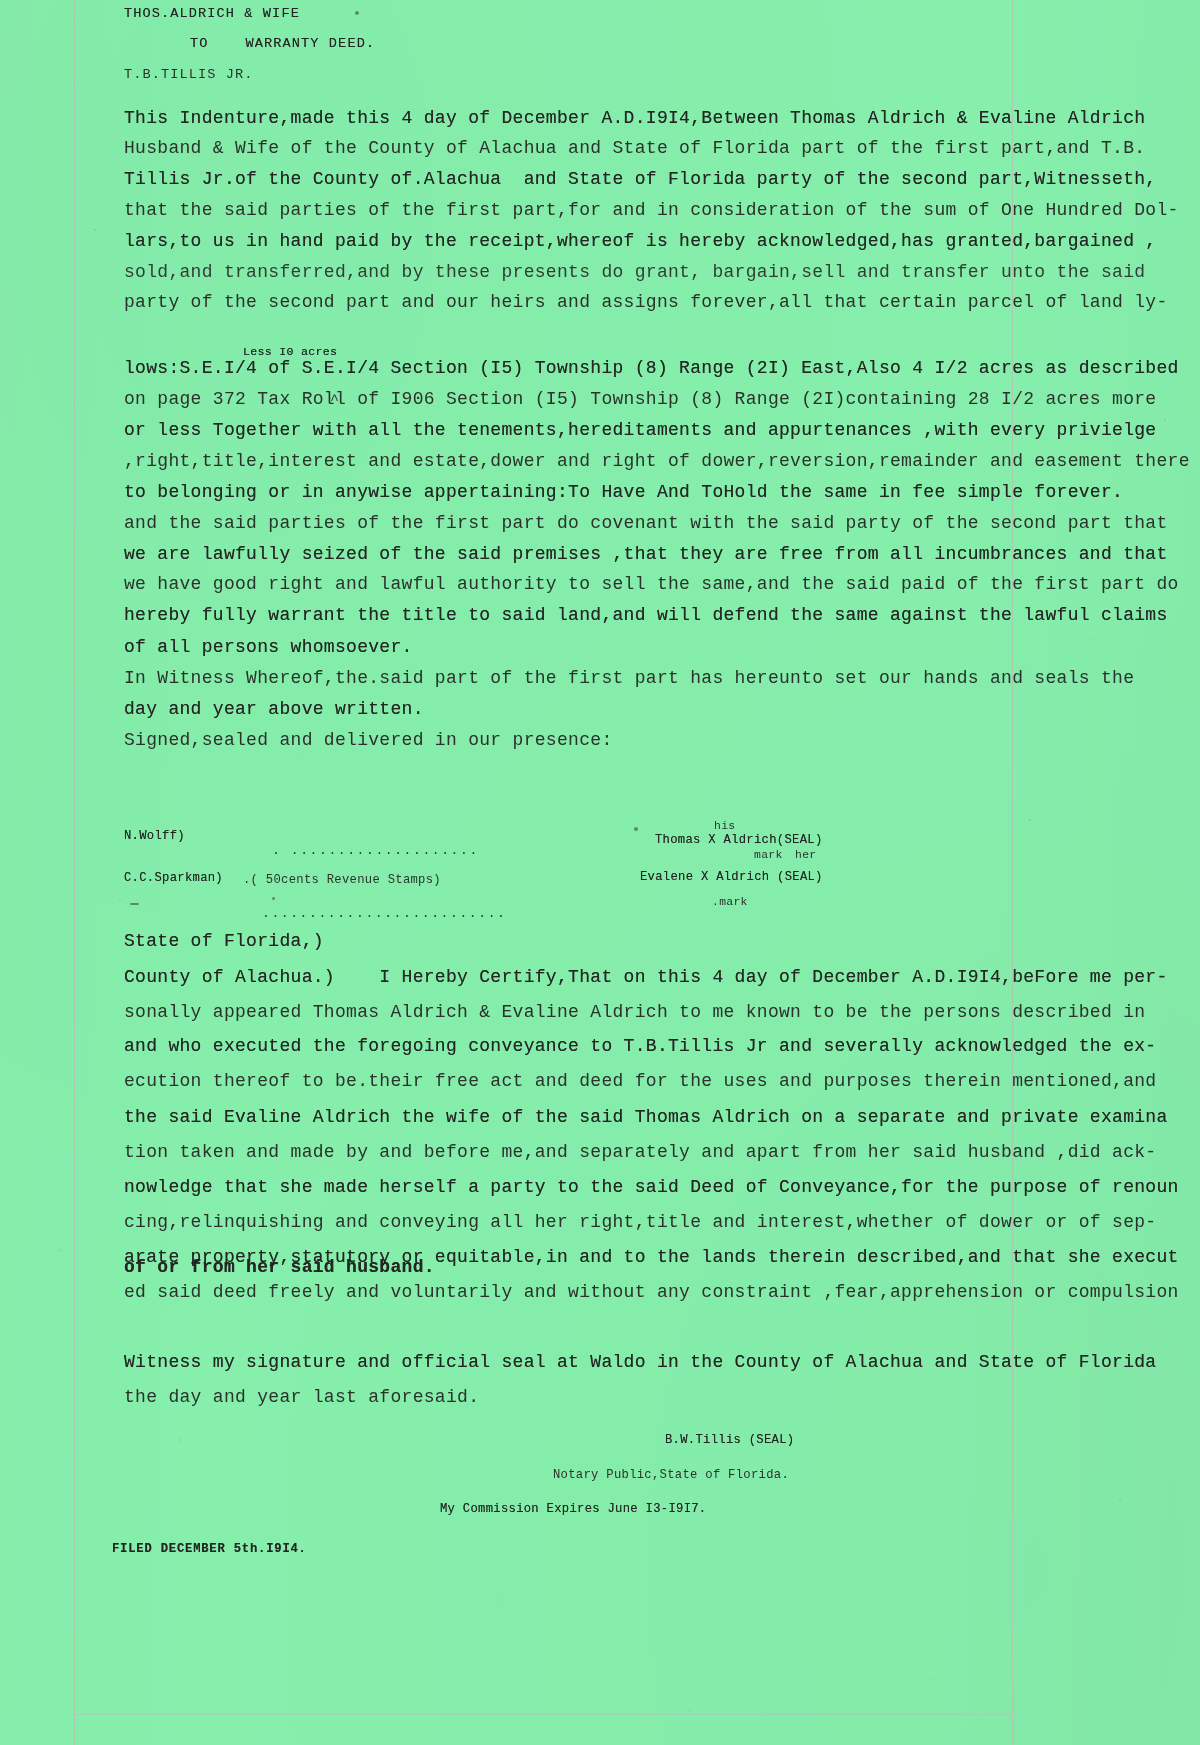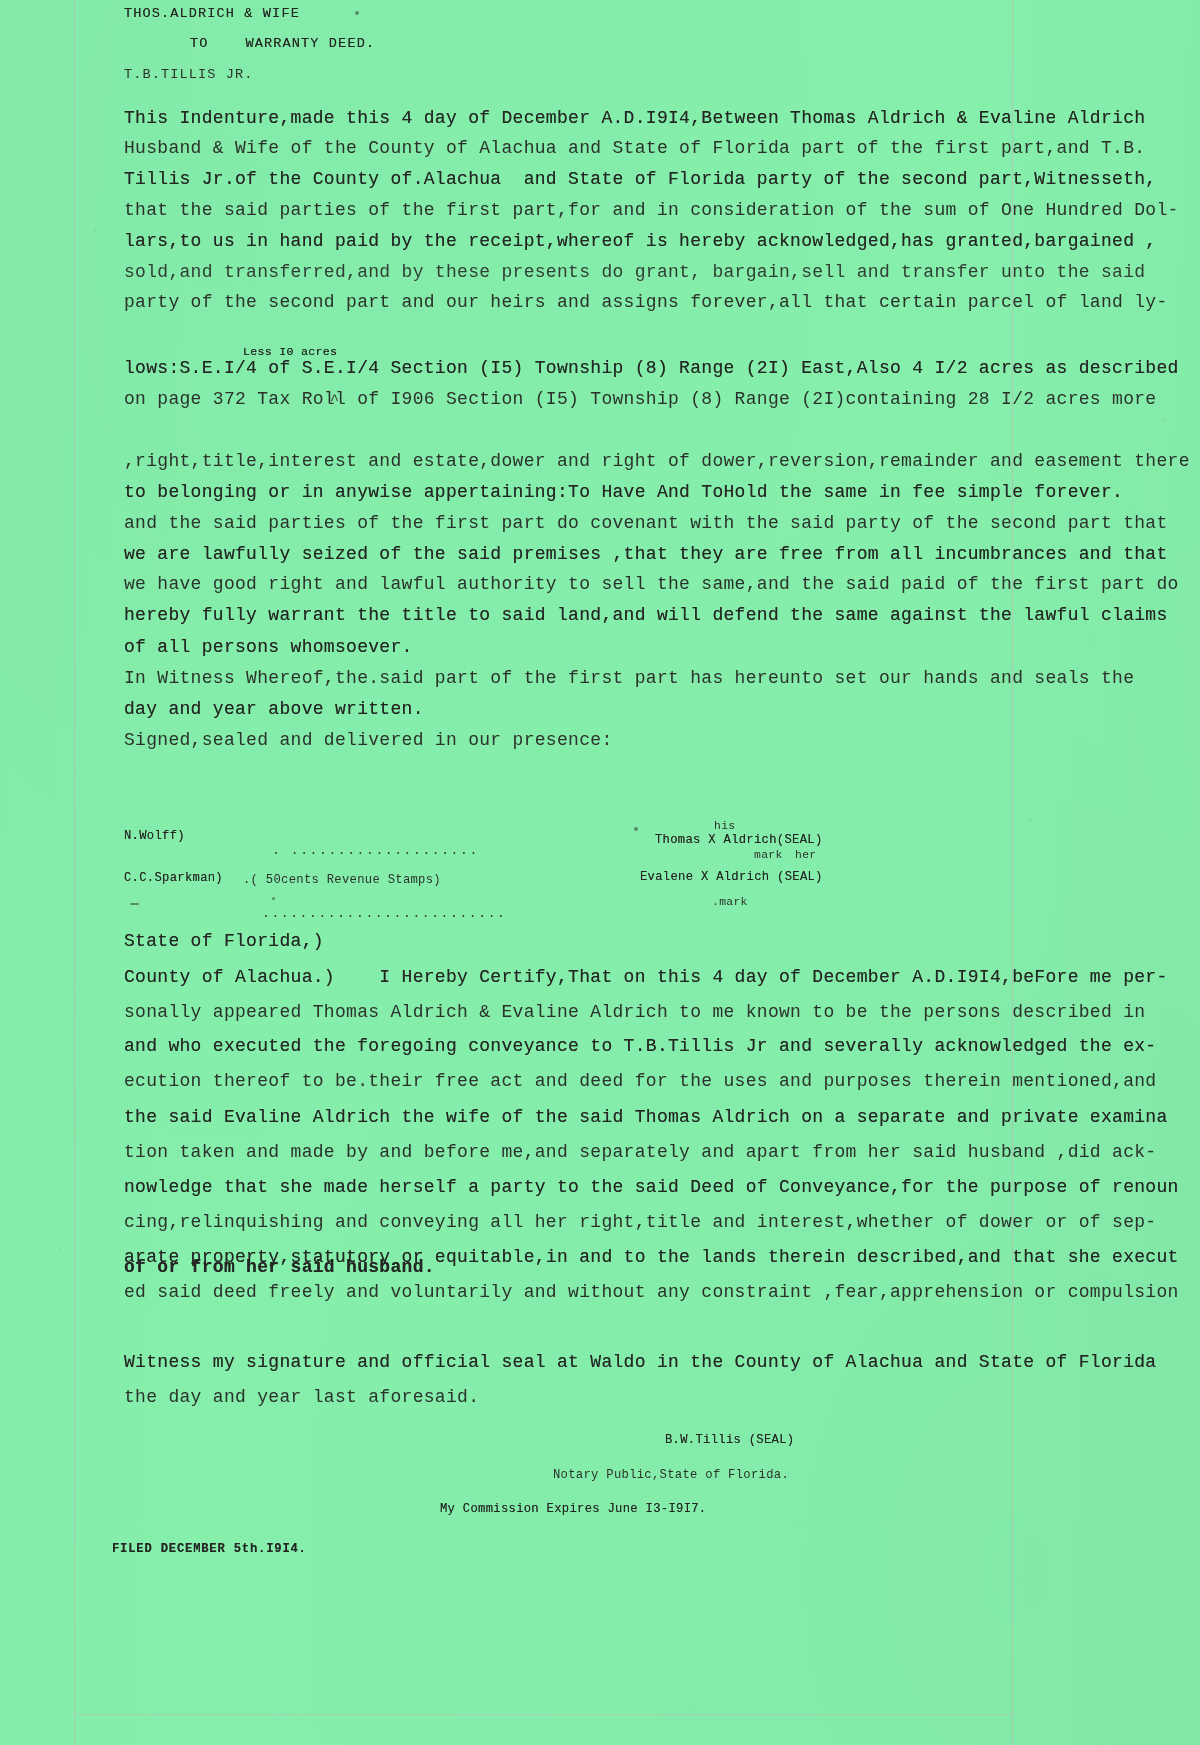--- a/index.html
+++ b/index.html
@@ -150,6 +150,7 @@
   <div class="ink body-line strike-b" style="top:361px;">lows:S.E.I/4 of S.E.I/4 Section (I5) Township (8) Range (2I) East,Also 4 I/2 acres as described</div>
   <div class="caret strike-a" style="left:330px; top:392px;">^</div>
   <div class="ink body-line strike-a" style="top:392px;">on page 372 Tax Roll of I906 Section (I5) Township (8) Range (2I)containing 28 I/2 acres more</div>
+  <div class="ink body-line strike-b" style="top:423px;">or less Together with all the tenements,hereditaments and appurtenances ,with every privielge</div>
   <div class="ink body-line strike-a" style="top:454px;">,right,title,interest and estate,dower and right of dower,reversion,remainder and easement there</div>
   <div class="ink body-line strike-b" style="top:485px;">to belonging or in anywise appertaining:To Have And ToHold the same in fee simple forever.</div>
   <div class="ink body-line strike-a" style="top:516px;">and the said parties of the first part do covenant with the said party of the second part that</div>

